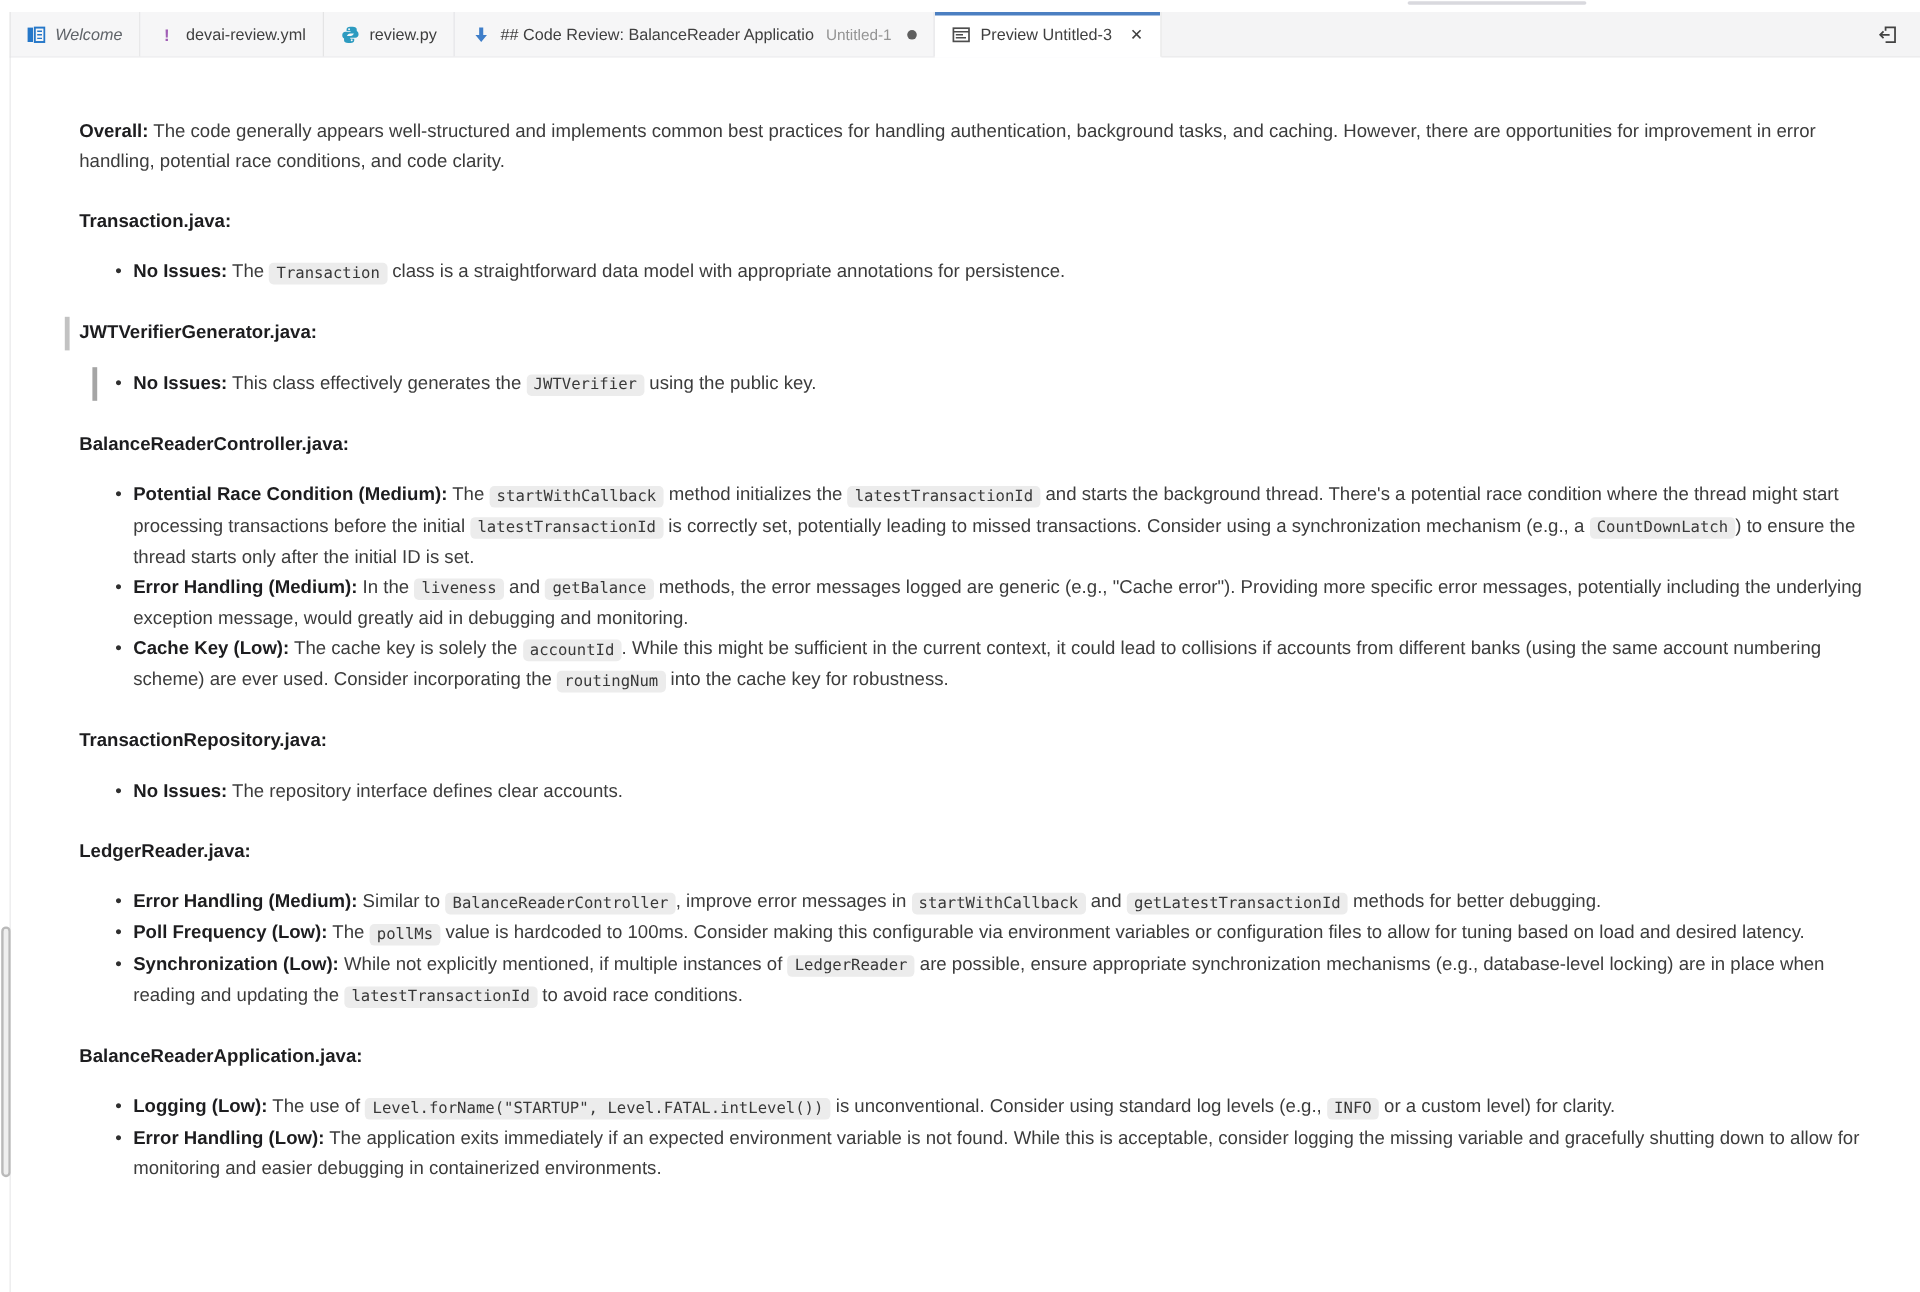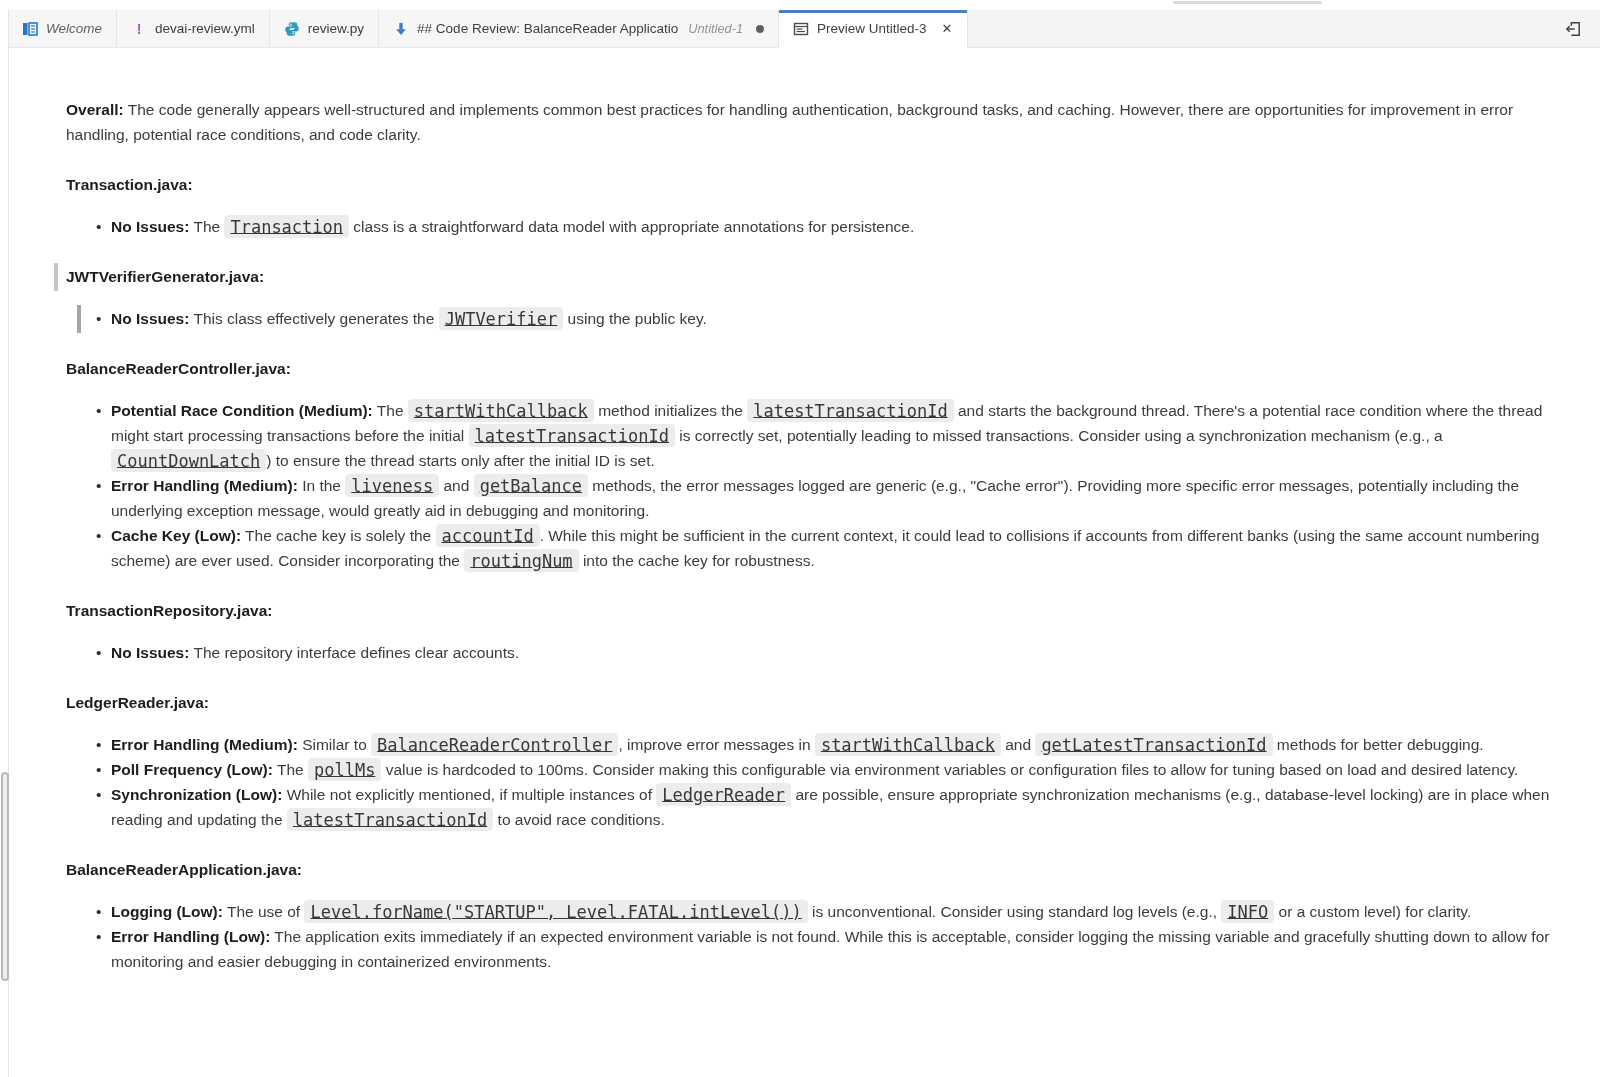--- a/index.html
+++ b/index.html
@@ -16,7 +16,7 @@
   .tab-icon{display:inline-flex;width:16px;height:16px;align-items:center;justify-content:center;font-weight:800;font-size:14px;}
   .tab-icon svg{width:16px;height:16px;display:block;}
   .tab-label.italic{font-style:italic;color:#5f6368;}
-  .tab-suffix{color:#949494;font-size:12.8px;margin-left:2px;font-style:italic;}
+  .tab-suffix{color:#949494;font-size:12.8px;margin-left:2px;}
   .dot{width:8px;height:8px;border-radius:50%;background:#5f5f5f;margin-left:5px;}
   .close{margin-left:7px;font-size:13px;color:#3f3f3f;line-height:1;cursor:pointer;}
   .tab-fill{flex:1;}

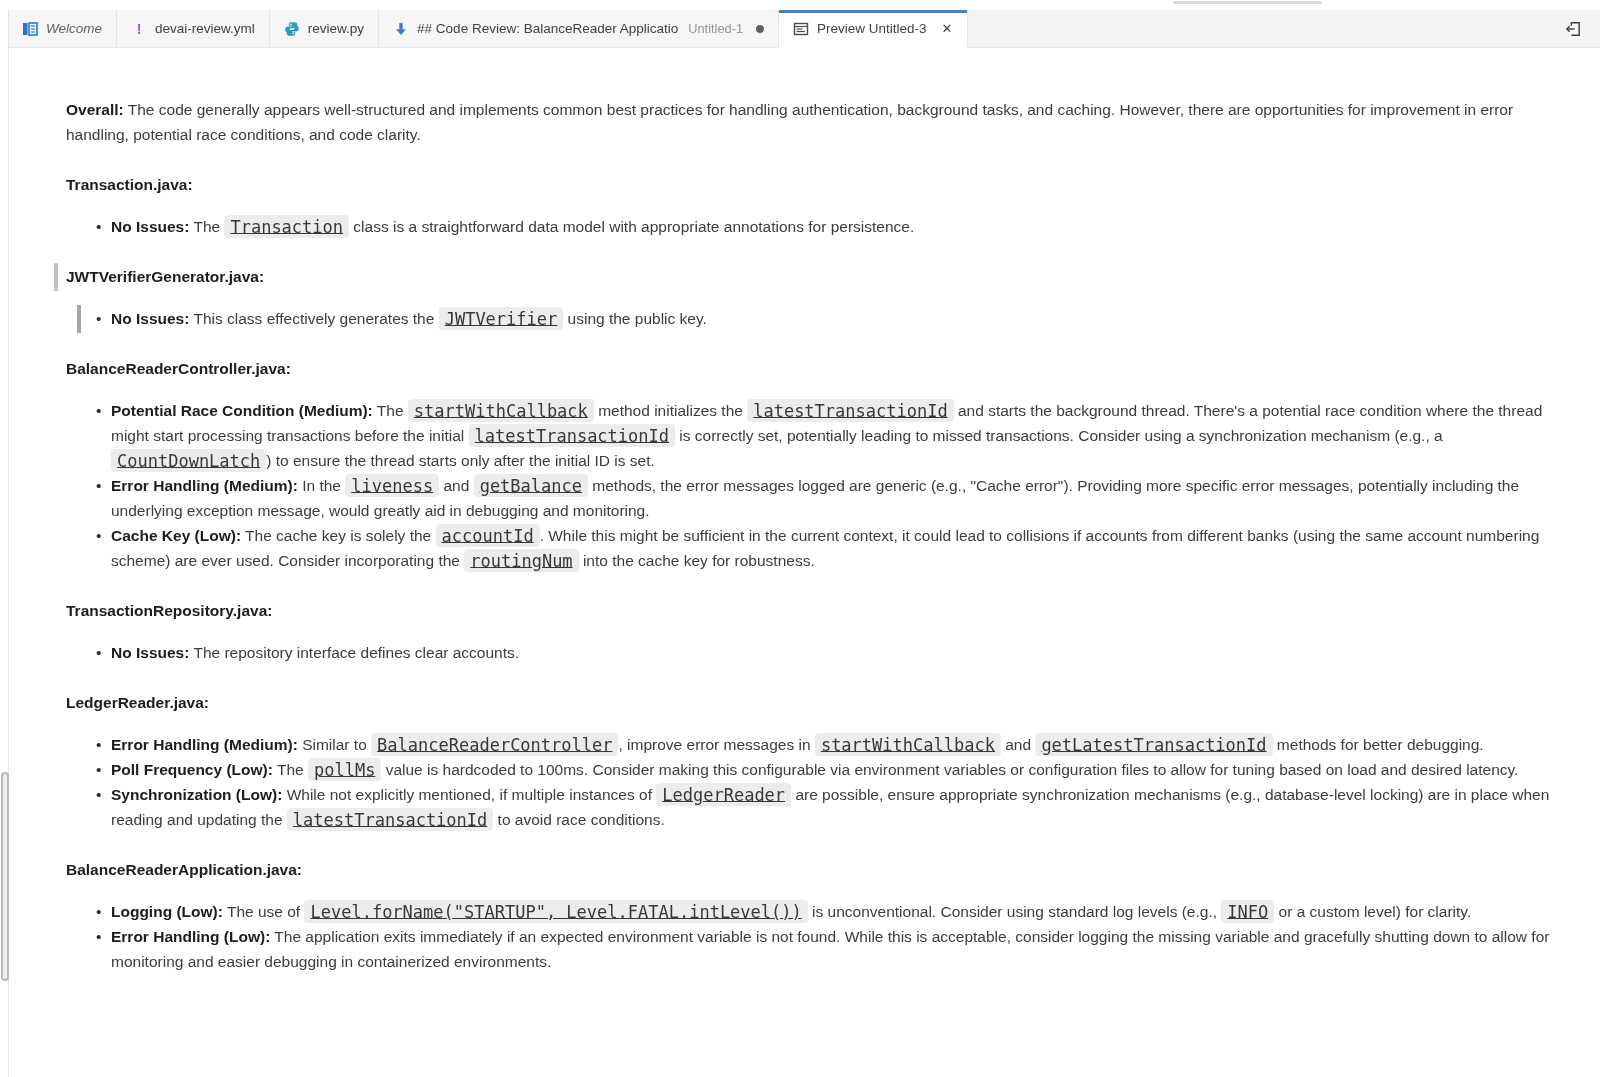--- a/index.html
+++ b/index.html
@@ -41,7 +41,7 @@
   ul.bullets li{position:relative;}
   ul.bullets li::before{content:"\2022";position:absolute;left:-15px;top:0;color:#2f2f2f;}
   ul.bullets li.has-bar::after{content:"";position:absolute;left:-34px;top:-1px;width:4px;height:28px;background:#a5a5a5;}
-  code.code{font-family:"DejaVu Sans Mono","Liberation Mono",monospace;font-size:17px;background:#ececec;color:#383838;padding:1.5px 6px;border-radius:4px;text-decoration:underline;}
+  code.code{font-family:"DejaVu Sans Mono","Liberation Mono",monospace;font-size:13px;background:#ececec;color:#383838;padding:1.5px 6px;border-radius:4px;}
 </style>
 </head>
 <body>

